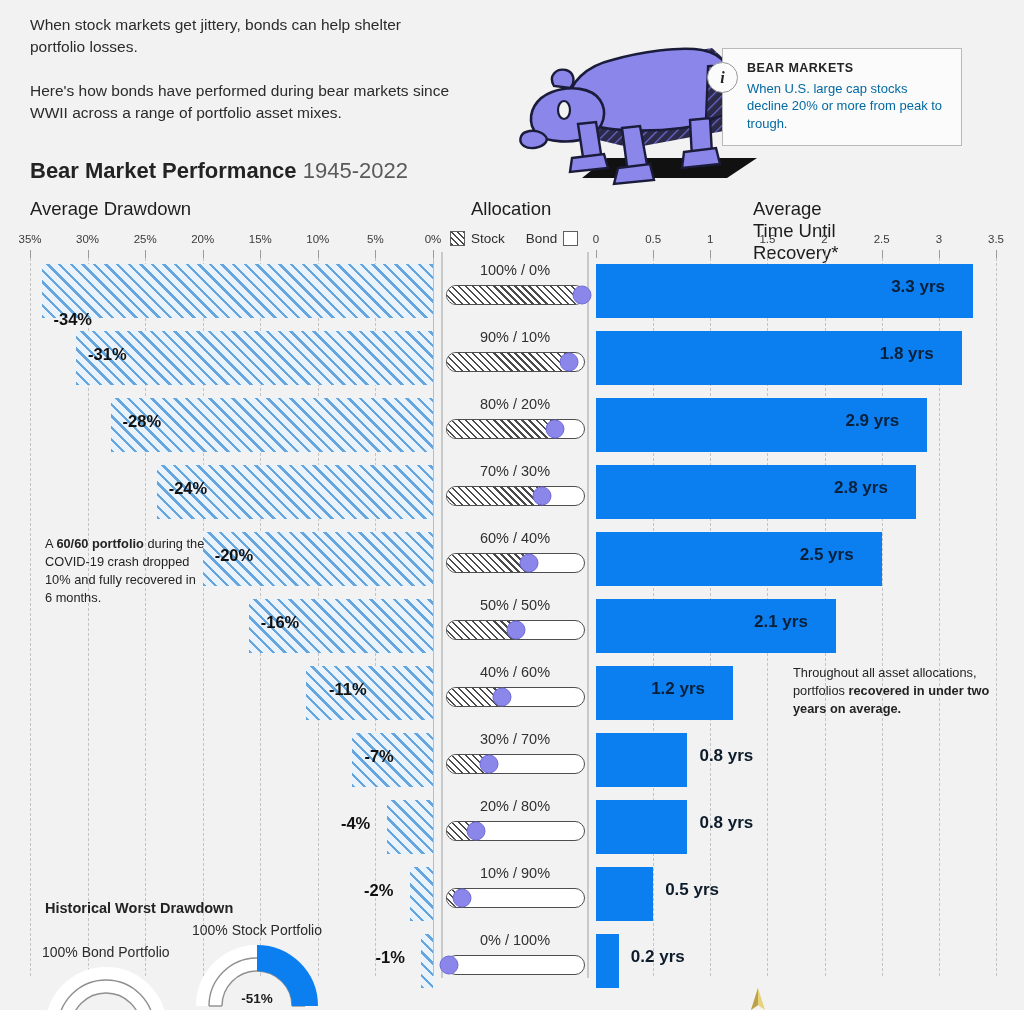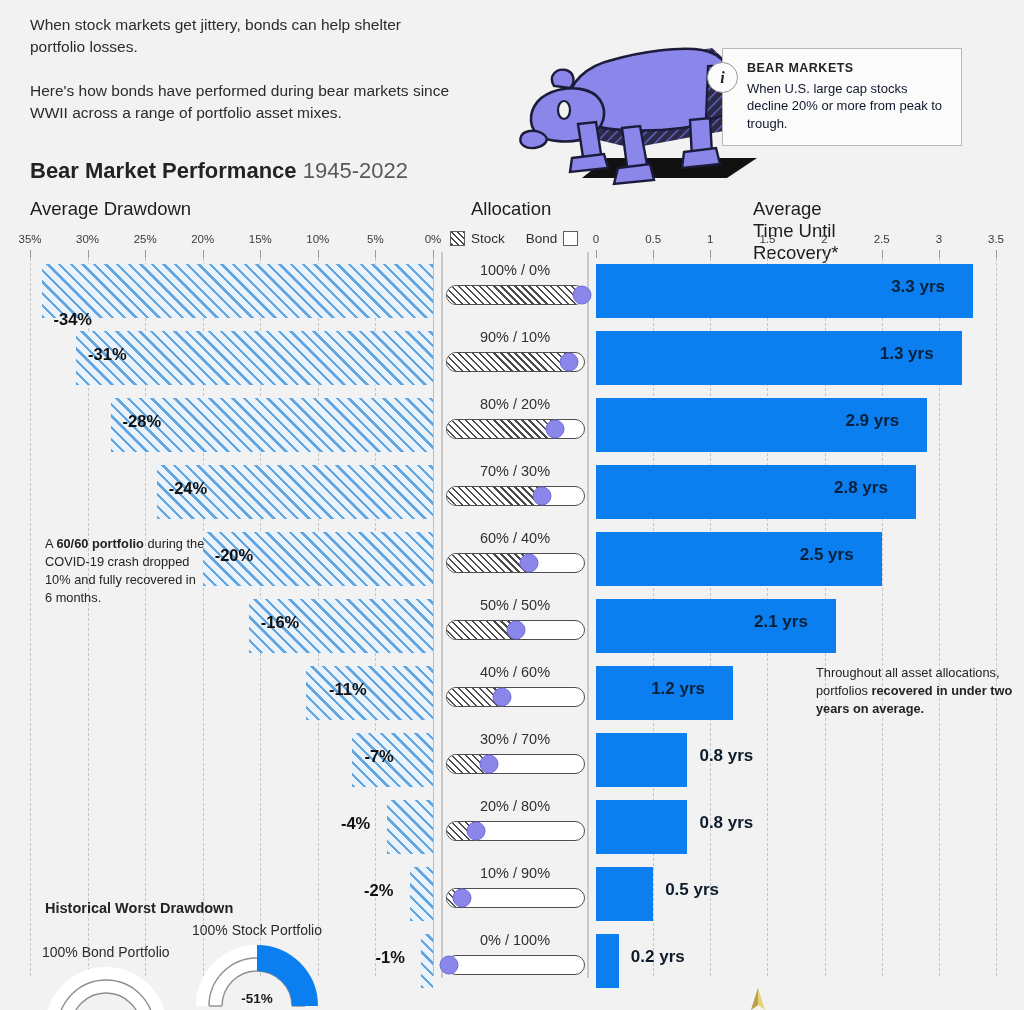--- a/index.html
+++ b/index.html
@@ -33,7 +33,7 @@
     font-style: italic; font-family: "Liberation Serif", serif; font-size: 16px; font-weight: bold;
   }
   .callout-title { font-size: 12.5px; font-weight: bold; letter-spacing: .5px; margin-bottom: 5px; }
-  .callout-body { font-size: 13px; line-height: 1.33; color: #0f172a; }
+  .callout-body { font-size: 13px; line-height: 1.33; color: #0369a1; }
 
   
   .main-title { position: absolute; left: 30px; top: 158px; font-size: 22px; }

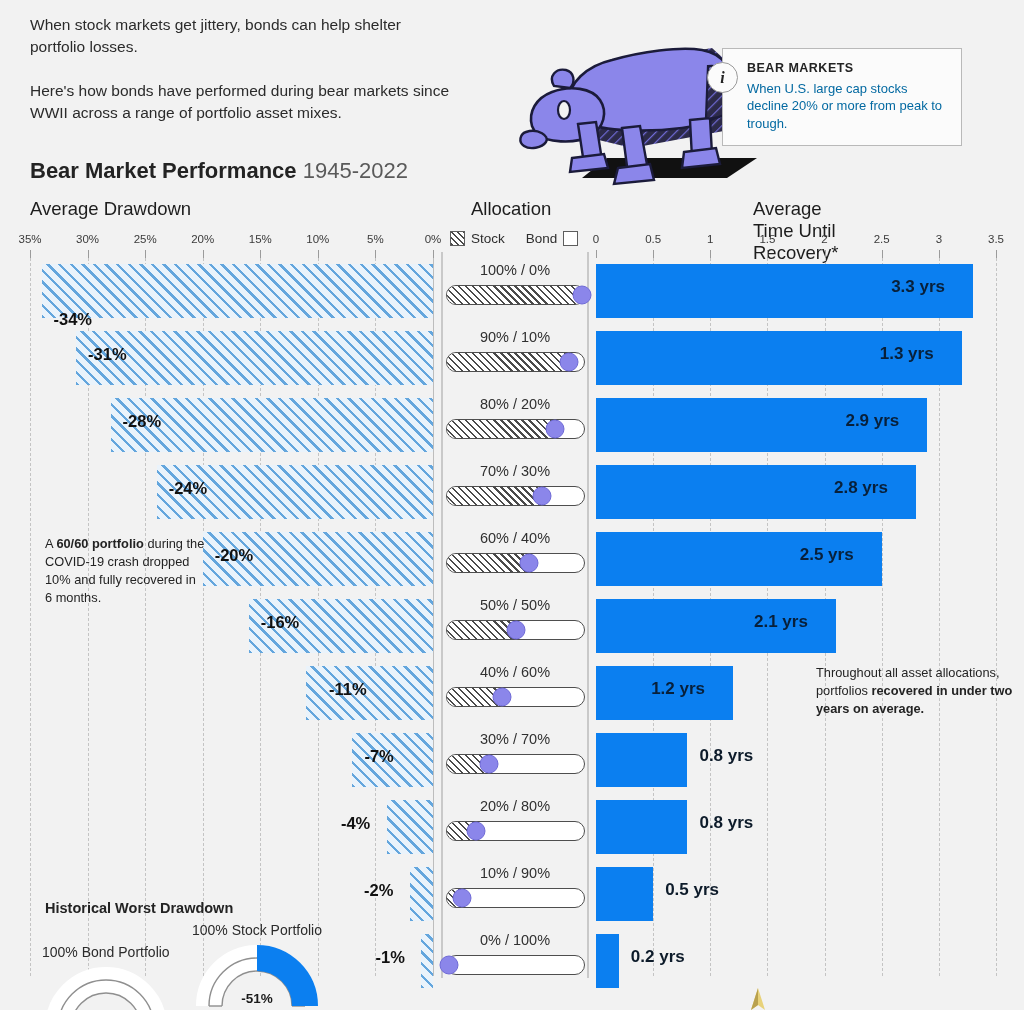--- a/index.html
+++ b/index.html
@@ -276,7 +276,7 @@
         </div>
         <div class="knob" style="left: 568.7px; top: 37px;"></div>
         <div class="rec-bar" style="left: 596px; width: 365.714px;"></div>
-        <div class="rec-label inside" style="left: 879.714px;">1.3 yrs</div>
+        <div class="rec-label inside" style="left: 879.714px;">1.8 yrs</div>
       </div>
       <div class="row" style="top: 392px;">
         <div class="dd-bar" style="left: 110.6px; width: 322.4px;"></div>

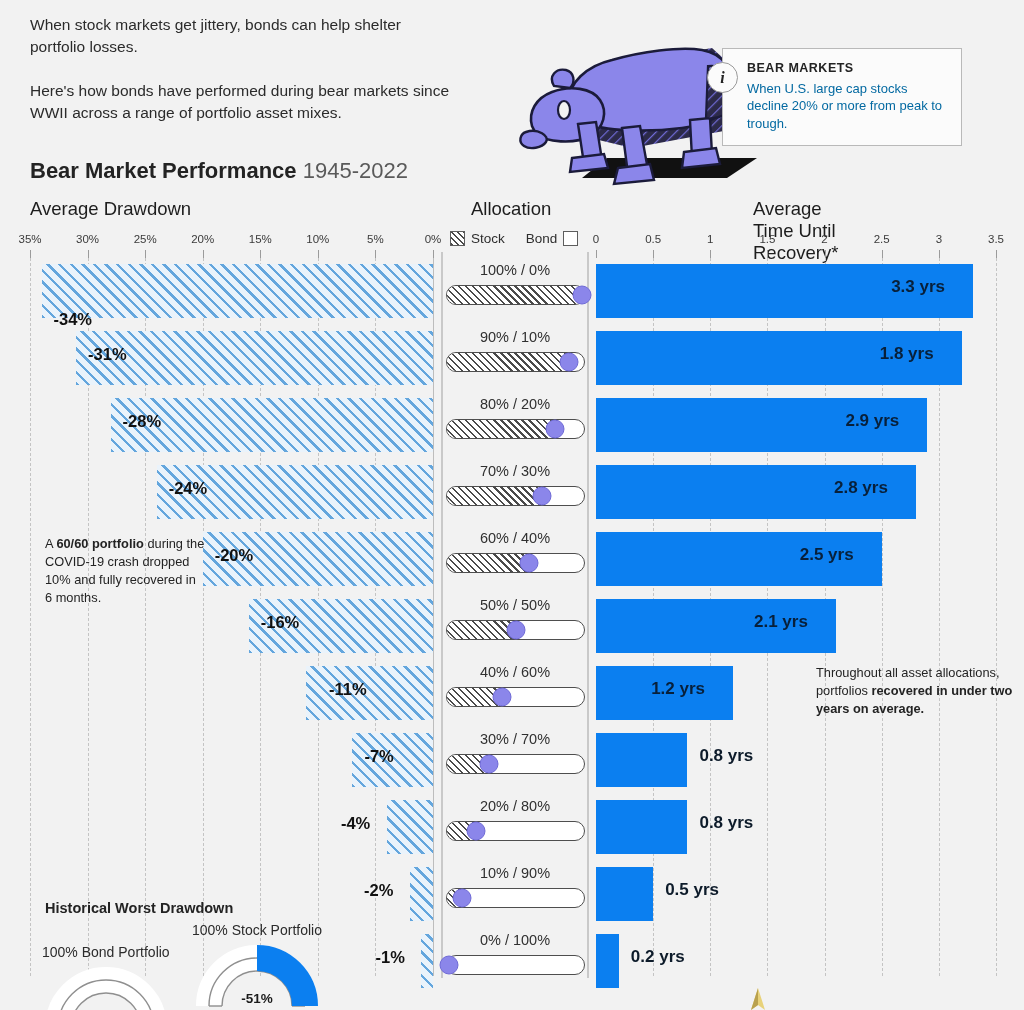--- a/index.html
+++ b/index.html
@@ -114,7 +114,7 @@
   
   .anno { position: absolute; font-size: 12.8px; line-height: 1.42; color: #232323; }
   #anno-left  { left: 45px; top: 535px; width: 160px; }
-  #anno-right { left: 816px; top: 664px; width: 205px; }
+  #anno-right { left: 793px; top: 664px; width: 205px; }
   .anno b { font-weight: bold; }
 
   

